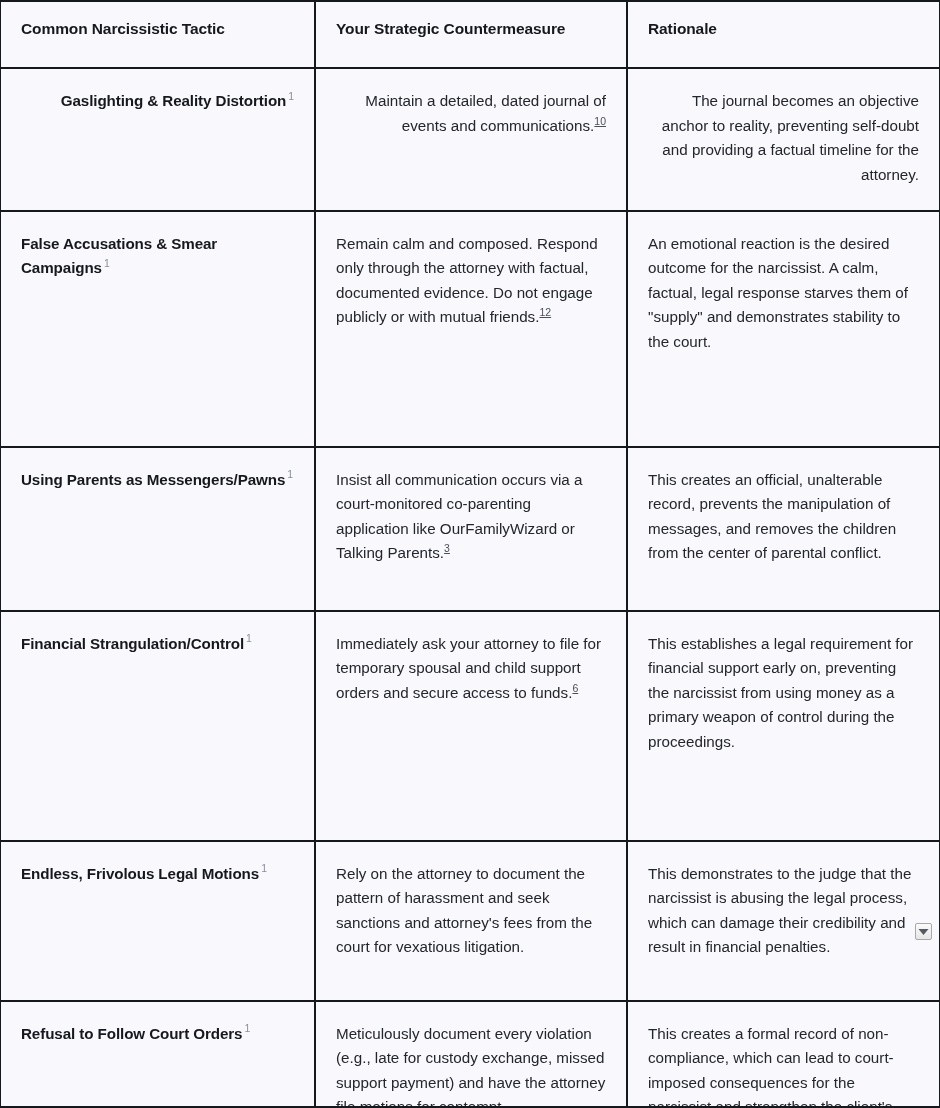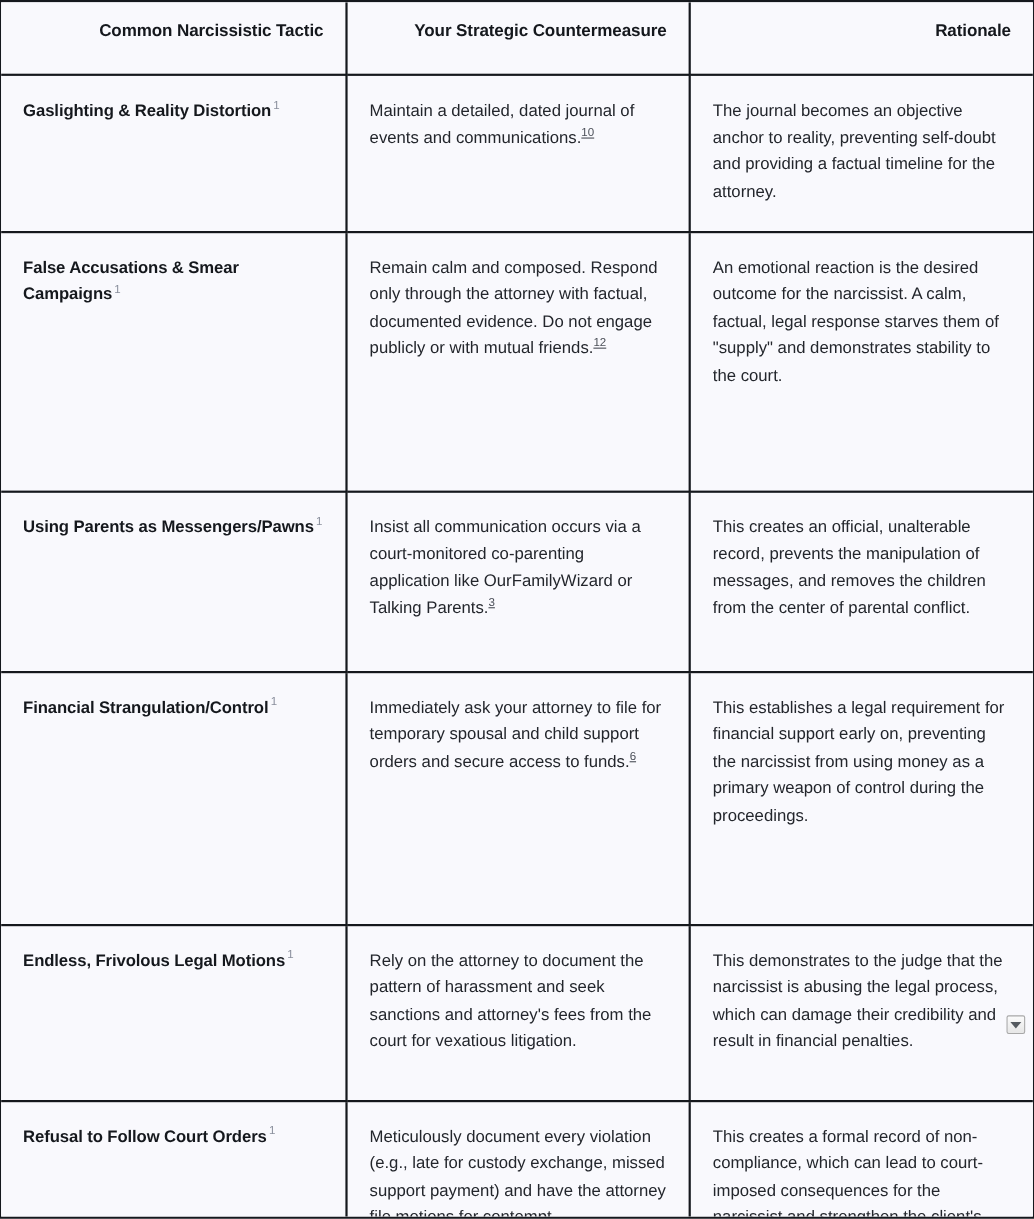--- a/index.html
+++ b/index.html
@@ -41,7 +41,7 @@
   col.c3 { width: 312px; }
 
   thead th {
-    text-align: right;
+    text-align: left;
     vertical-align: top;
     padding: 18px 20px 18px 20px;
     font-size: 15.5px;

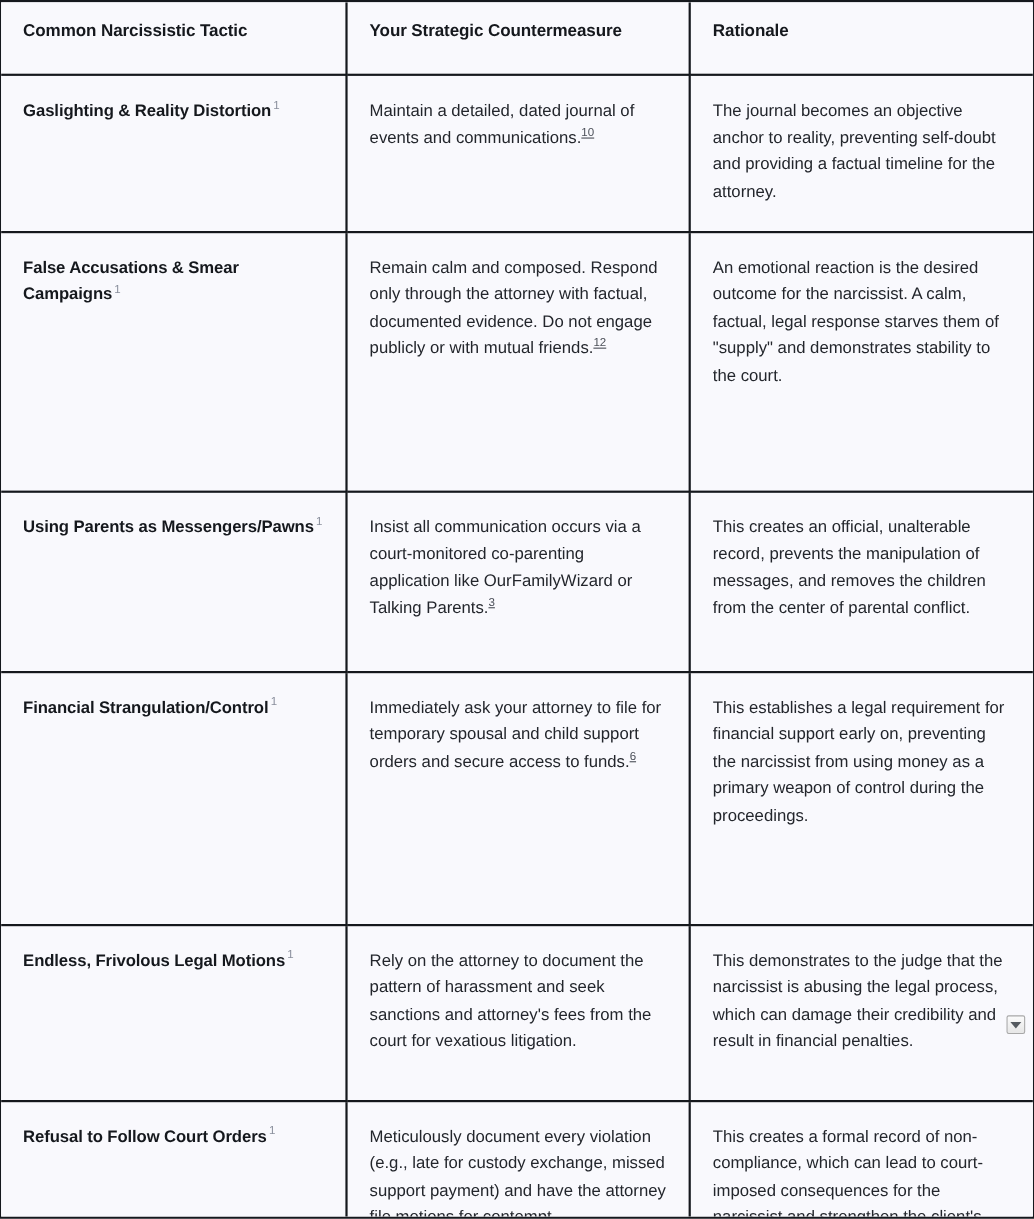--- a/index.html
+++ b/index.html
@@ -72,7 +72,7 @@
     letter-spacing: -0.1px;
   }
 
-  .row-h1 td { height: 134px; }
+  .row-h1 td { height: 134px; text-align: right; }
   .row-h2 td { height: 236px; }
   .row-h3 td { height: 164px; }
   .row-h4 td { height: 230px; margin-left: 36px; }

